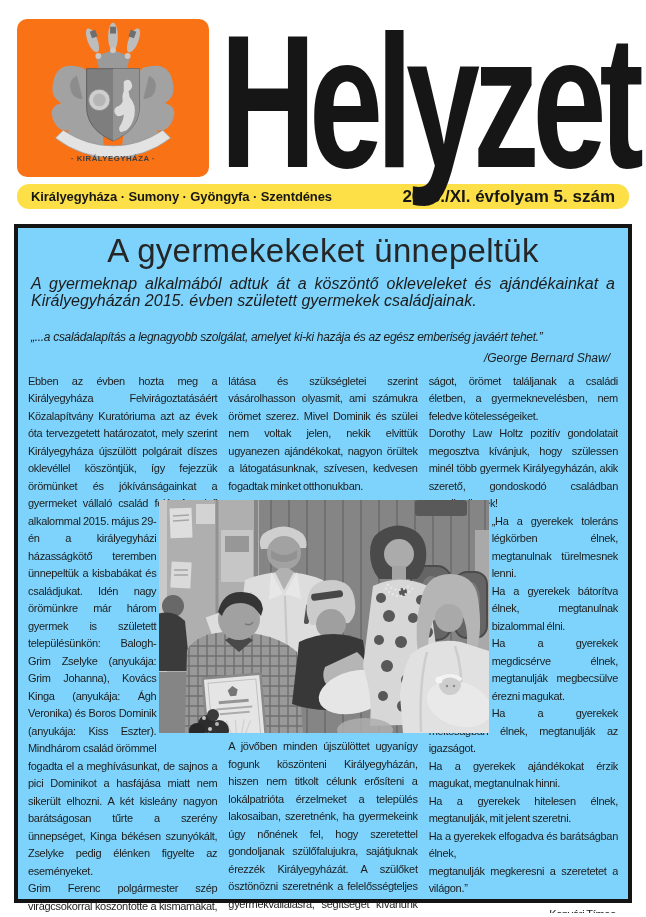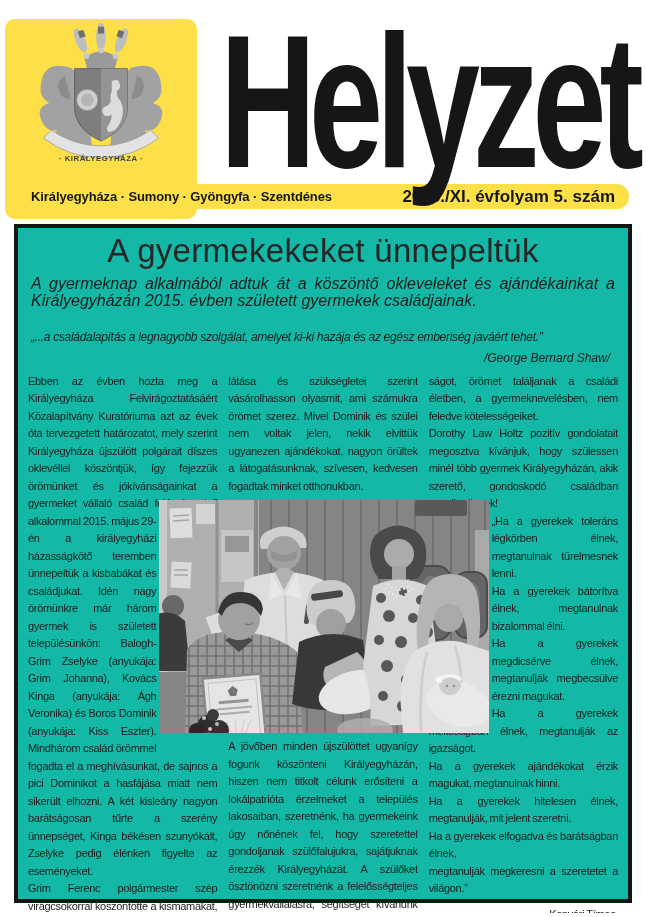--- a/index.html
+++ b/index.html
@@ -10,8 +10,8 @@
   }
   
   .masthead{position:absolute;left:0;top:0;width:646px;height:224px;}
-  .crest-box{position:absolute;left:5px;top:19px;width:192px;height:200px;
-    background:#fde047;border-radius:10px;}
+  .crest-box{position:absolute;left:17px;top:19px;width:192px;height:158px;
+    background:#f97316;border-radius:10px;}
   .crest-box svg{position:absolute;left:13px;top:3px;width:166px;height:152px;}
   .logo-wrap{position:absolute;left:220px;top:6px;width:427px;height:216px;z-index:2;overflow:visible;}
   .logo-text{display:inline-block;font-weight:bold;font-size:190px;line-height:1;

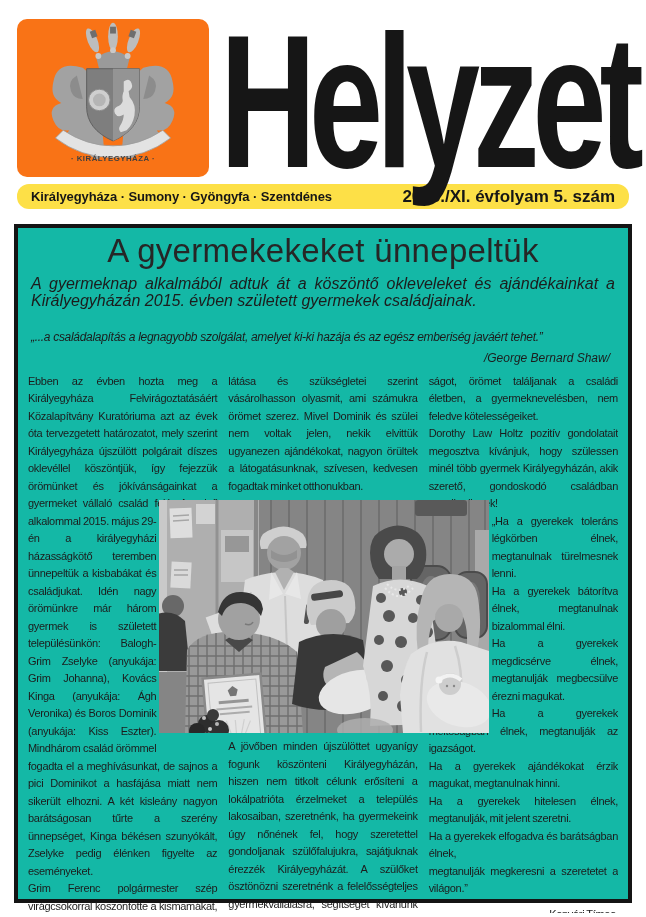--- a/index.html
+++ b/index.html
@@ -23,7 +23,7 @@
   .issue{font-size:17px;color:#161616;}
   
   .article-box{position:absolute;left:14px;top:224px;width:610px;height:671px;
-    border:4px solid #141414;background:#14b8a6;}
+    border:4px solid #141414;background:#7dd3fc;}
   .article-title{text-align:center;font-size:33px;font-weight:400;letter-spacing:0.3px;
     margin:6px 0 0;color:#262626;line-height:1.05;}
   .article-lead{font-style:italic;text-align:justify;margin:6px 13px 0;font-size:16px;line-height:17px;}

